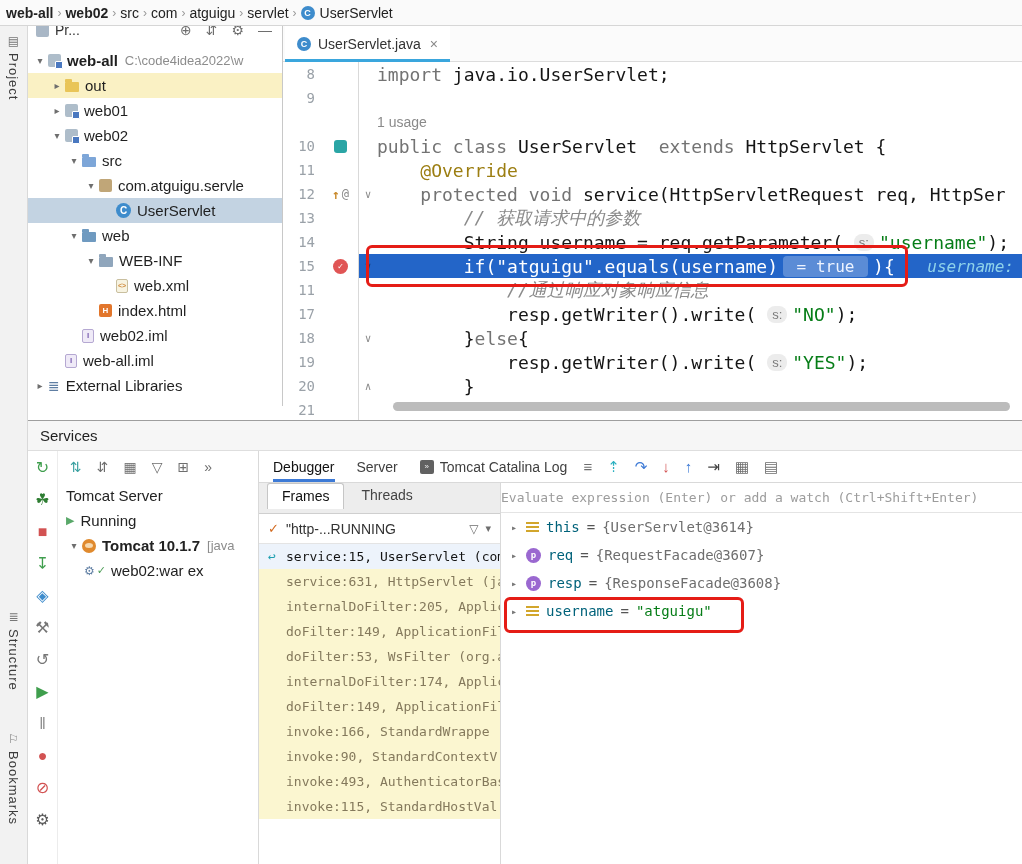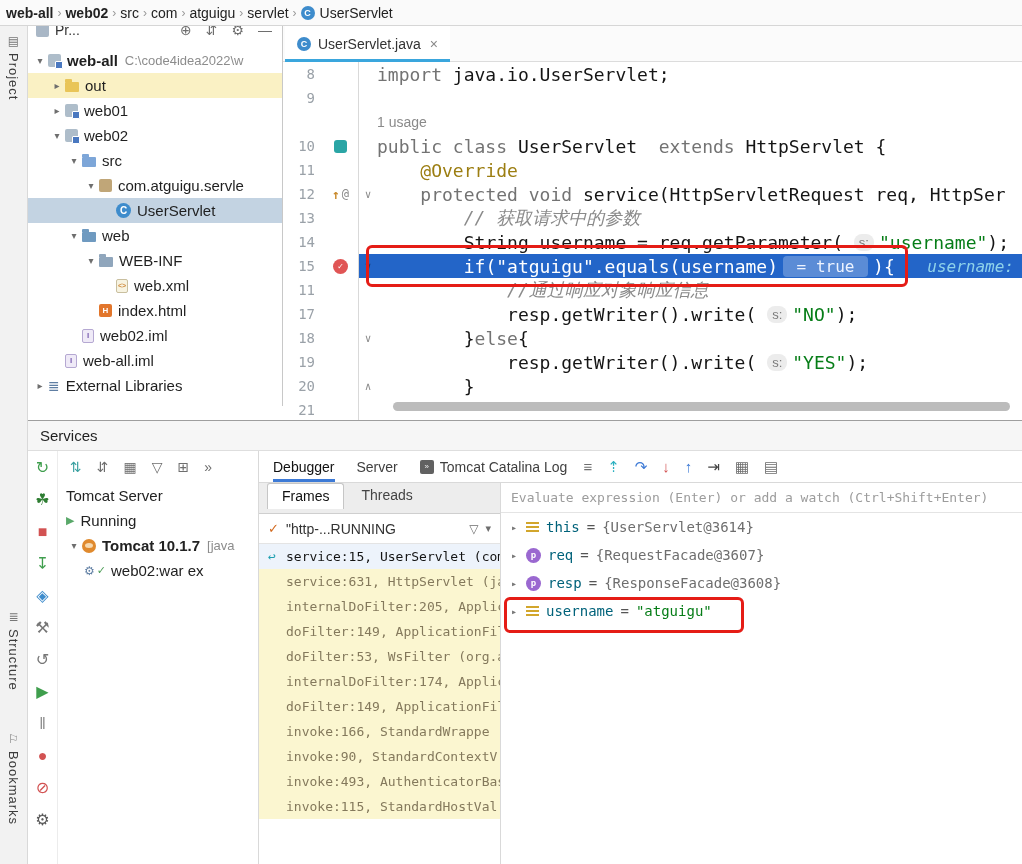--- a/index.html
+++ b/index.html
@@ -120,7 +120,7 @@
   .frow .fic{width:18px;flex:none;color:#1d9fb0;font-size:13px;}
   .frow.lib{background:#fbf6d0;color:#84795c;padding-left:27px;}
   .vcol{flex:1;display:flex;flex-direction:column;min-width:0;}
-  .evalrow{height:30px;flex:none;display:flex;align-items:center;padding-left:10px;border-bottom:1px solid #e4e4e4;color:#9c9c9c;font-family:"DejaVu Sans Mono","Liberation Mono",monospace;font-size:13px;white-space:nowrap;overflow:hidden;}
+  .evalrow{height:30px;flex:none;display:flex;align-items:center;border-bottom:1px solid #e4e4e4;color:#9c9c9c;font-family:"DejaVu Sans Mono","Liberation Mono",monospace;font-size:13px;white-space:nowrap;overflow:hidden;}
   .vrow{height:28px;display:flex;align-items:center;gap:7px;padding-left:8px;font-family:"DejaVu Sans Mono","Liberation Mono",monospace;font-size:14px;white-space:nowrap;overflow:hidden;}
   .vchev{color:#777;font-size:10px;width:10px;flex:none;text-align:center;}
   .vic-val{width:13px;height:11px;flex:none;background:repeating-linear-gradient(to bottom,#d2a62c 0 2px,rgba(0,0,0,0) 2px 4px);}

